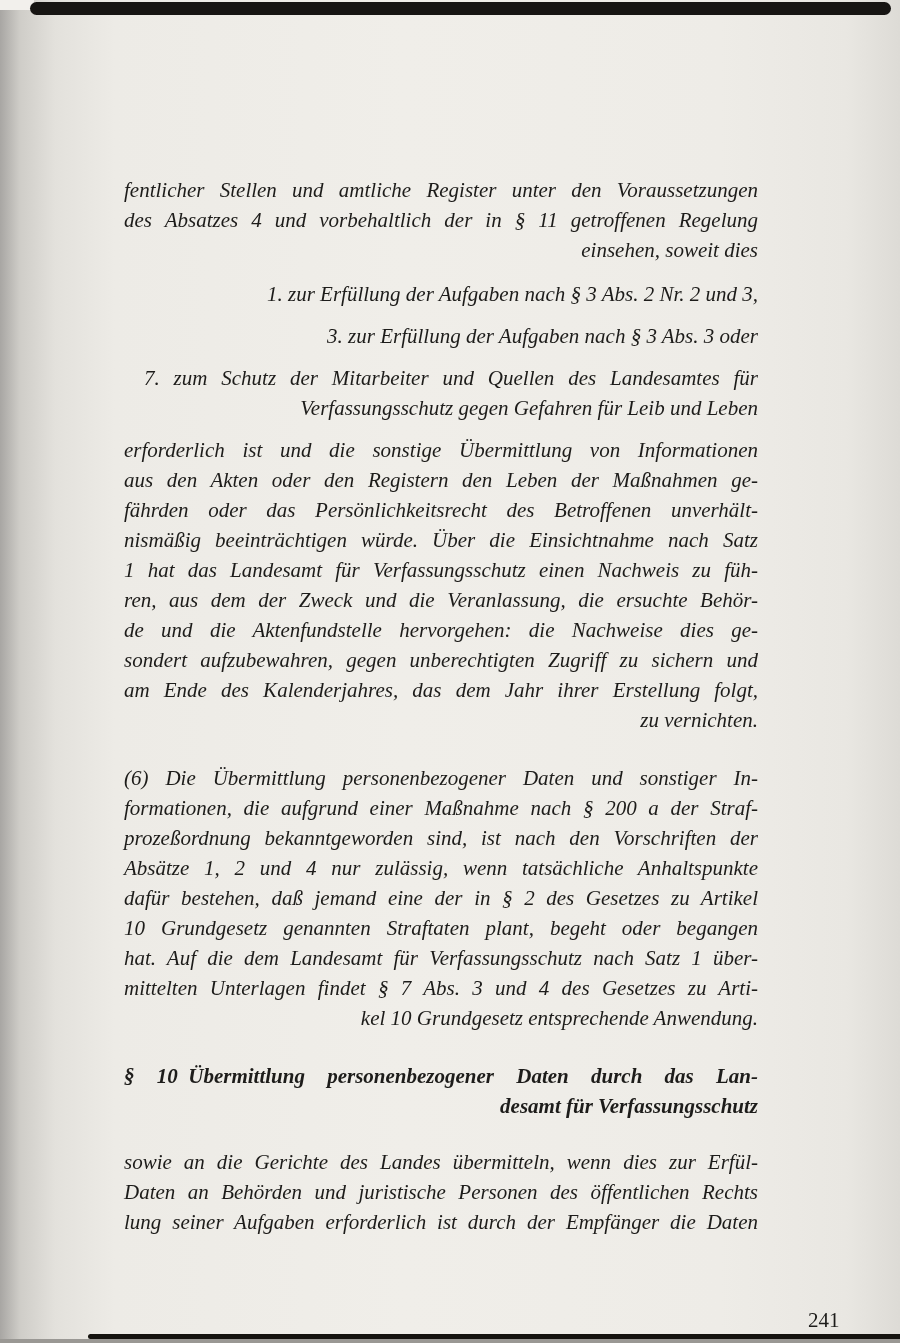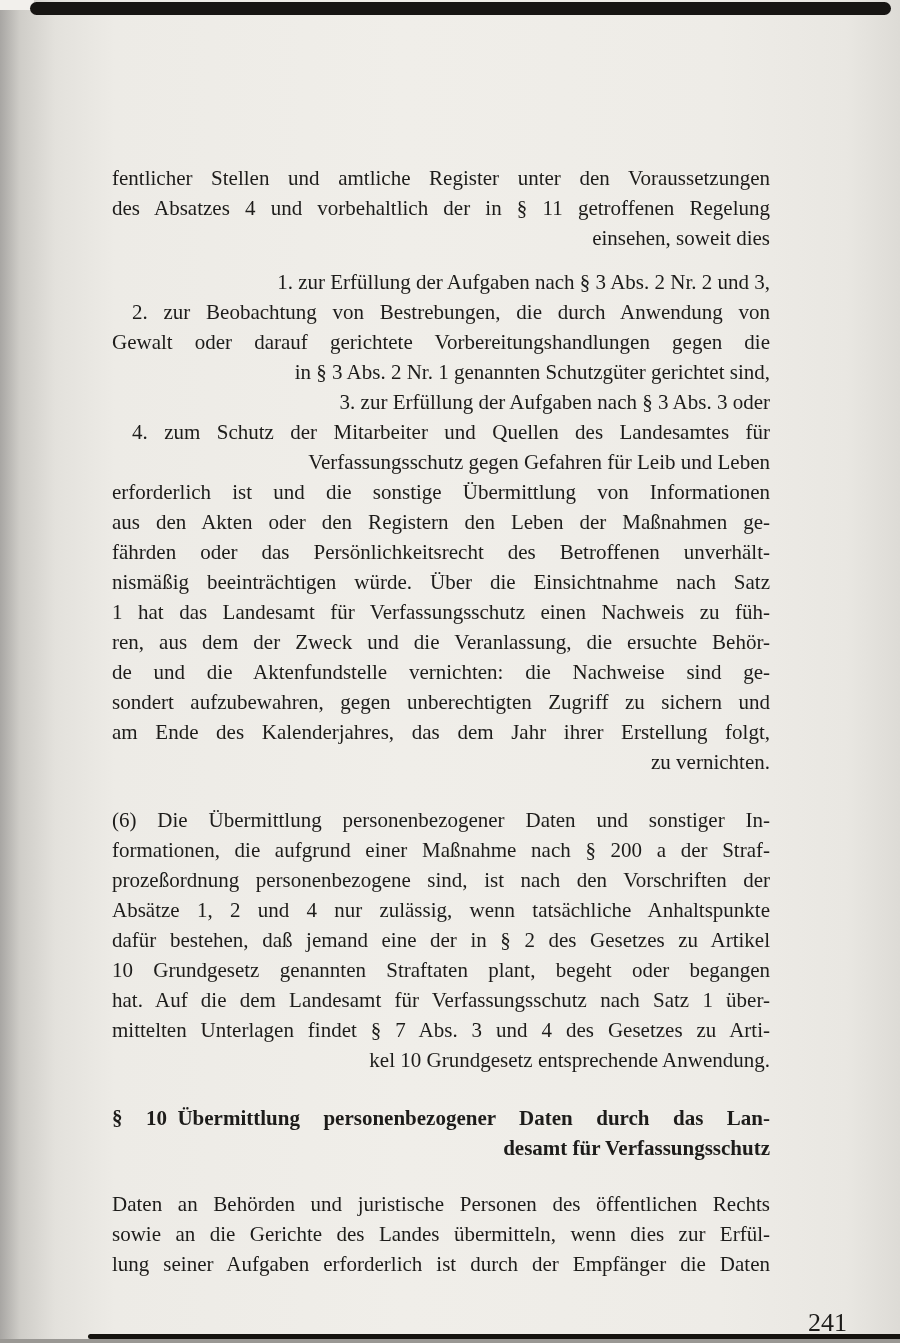--- a/index.html
+++ b/index.html
@@ -41,7 +41,7 @@
     position: absolute; left: 112px; top: 163px; width: 658px;
     color: #1d1c1a; font-size: 21px; line-height: 30px;
   }
-  .block { margin: 0; }
+  .block { margin: 12px; font-style: italic; }
   .line { min-height: 30px; text-align: right; white-space: normal; }
   .line.just { text-align: justify; text-align-last: justify; }
   .heading .line { font-weight: 700; }

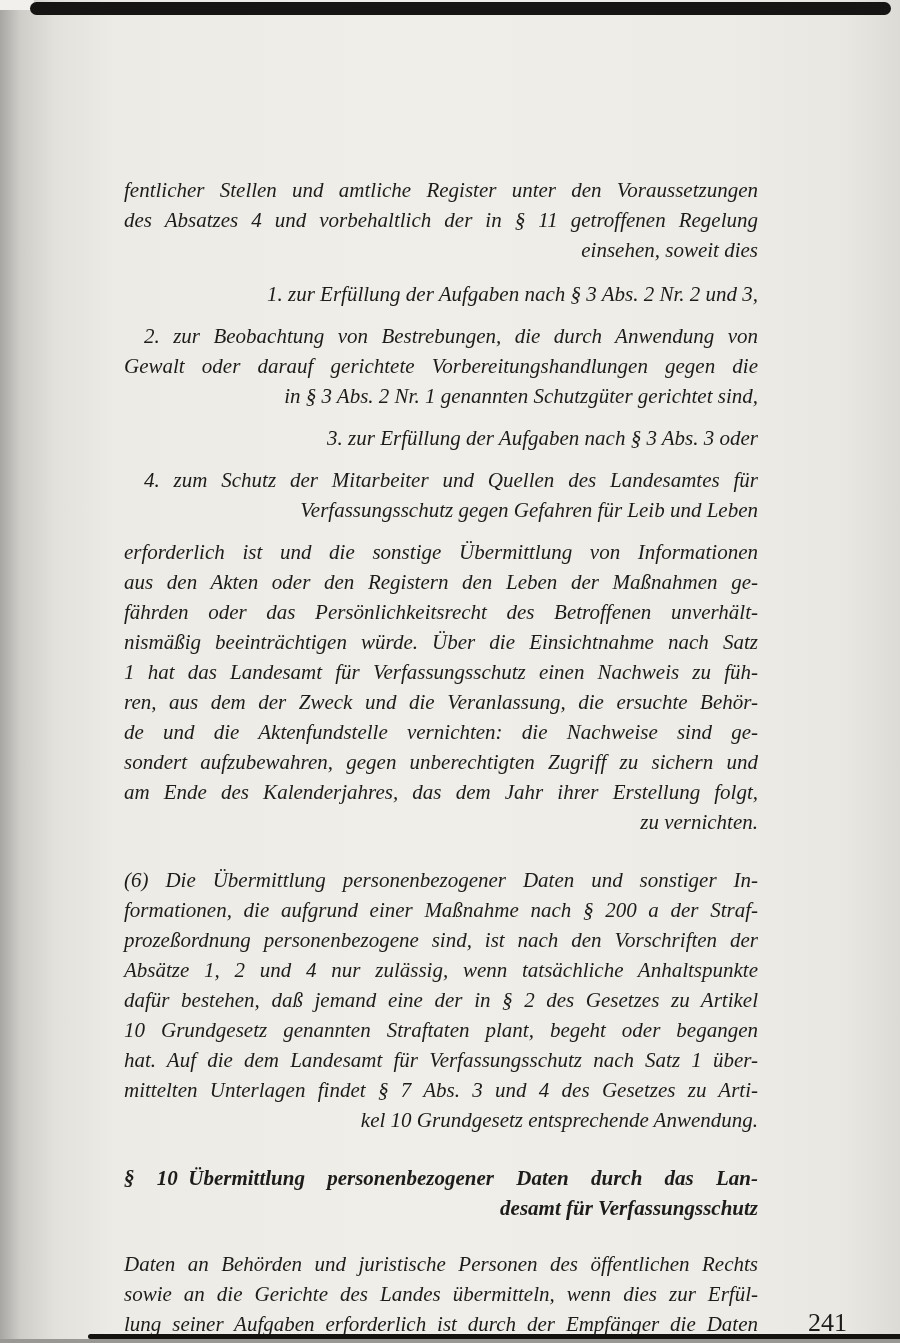--- a/index.html
+++ b/index.html
@@ -67,11 +67,6 @@
         <div class="line" style="padding-left: 20px;">1. zur Erfüllung der Aufgaben nach § 3 Abs. 2 Nr. 2 und 3,</div>
       </div>
       <div class="block para">
-        <div class="line just" style="padding-left: 20px;">2. zur Beobachtung von Bestrebungen, die durch Anwendung von</div>
-        <div class="line just">Gewalt oder darauf gerichtete Vorbereitungshandlungen gegen die</div>
-        <div class="line">in § 3 Abs. 2 Nr. 1 genannten Schutzgüter gerichtet sind,</div>
-      </div>
-      <div class="block para">
         <div class="line" style="padding-left: 20px;">3. zur Erfüllung der Aufgaben nach § 3 Abs. 3 oder</div>
       </div>
       <div class="block para">

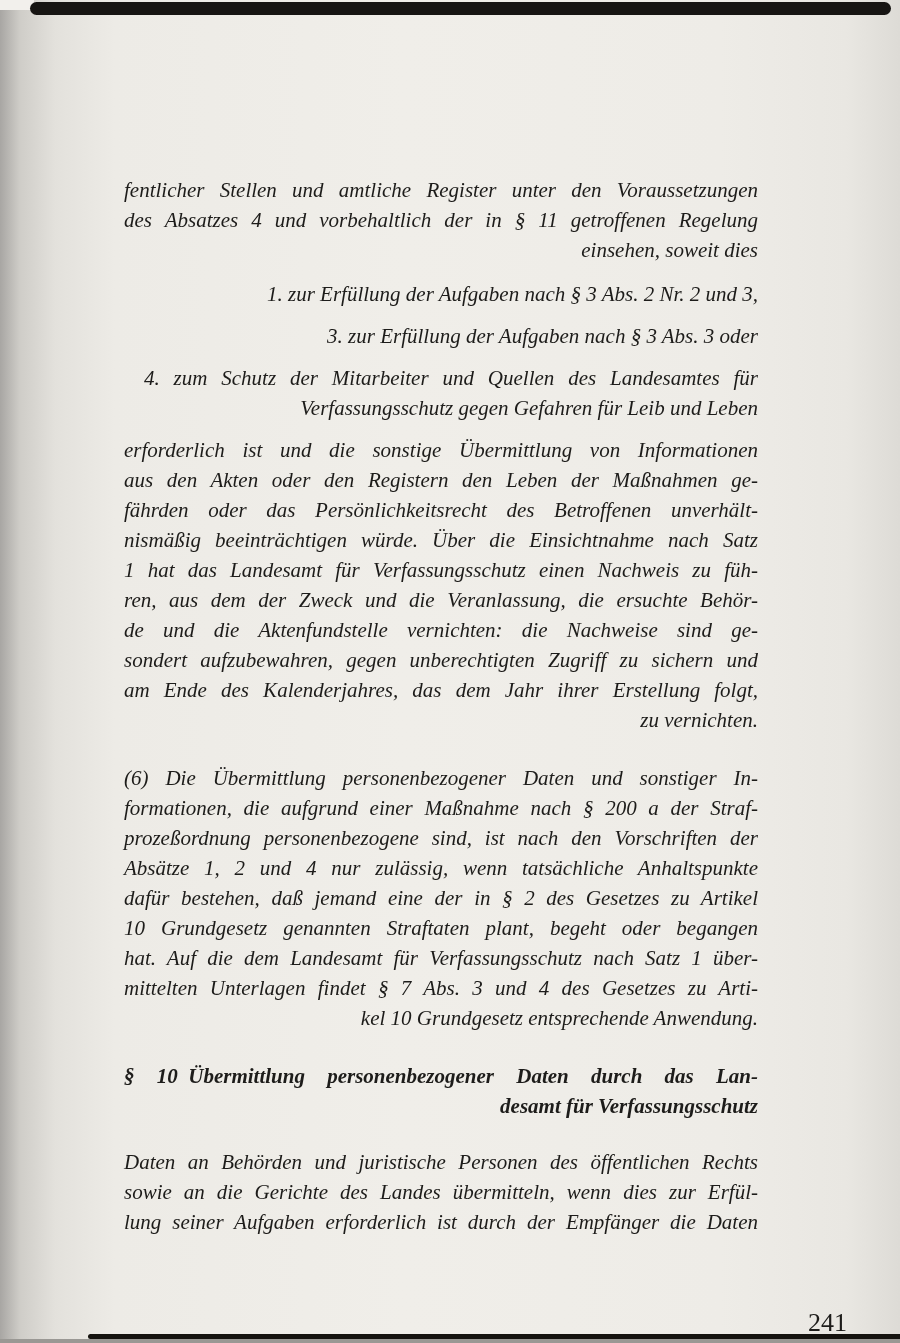--- a/index.html
+++ b/index.html
@@ -70,7 +70,7 @@
         <div class="line" style="padding-left: 20px;">3. zur Erfüllung der Aufgaben nach § 3 Abs. 3 oder</div>
       </div>
       <div class="block para">
-        <div class="line just" style="padding-left: 20px;">4. zum Schutz der Mitarbeiter und Quellen des Landesamtes für</div>
+        <div class="line just" style="padding-left: 20px;">7. zum Schutz der Mitarbeiter und Quellen des Landesamtes für</div>
         <div class="line">Verfassungsschutz gegen Gefahren für Leib und Leben</div>
       </div>
       <div class="block para">

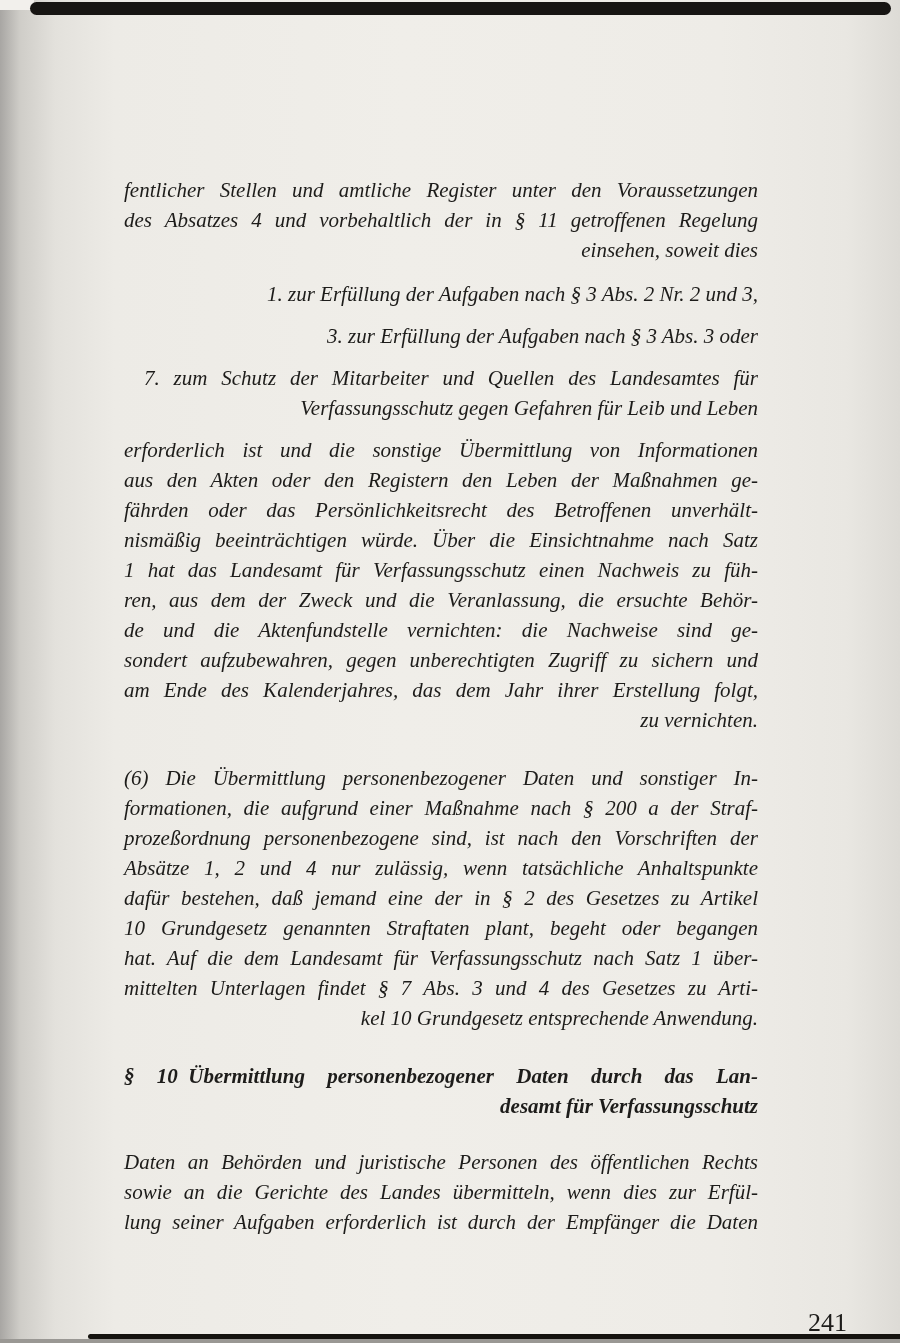--- a/index.html
+++ b/index.html
@@ -80,7 +80,7 @@
         <div class="line just">nismäßig beeinträchtigen würde. Über die Einsichtnahme nach Satz</div>
         <div class="line just">1 hat das Landesamt für Verfassungsschutz einen Nachweis zu füh-</div>
         <div class="line just">ren, aus dem der Zweck und die Veranlassung, die ersuchte Behör-</div>
-        <div class="line just">de und die Aktenfundstelle vernichten: die Nachweise sind ge-</div>
+        <div class="line just">de und die Aktenfundstelle hervorgehen: die Nachweise dies ge-</div>
         <div class="line just">sondert aufzubewahren, gegen unberechtigten Zugriff zu sichern und</div>
         <div class="line just">am Ende des Kalenderjahres, das dem Jahr ihrer Erstellung folgt,</div>
         <div class="line">zu vernichten.</div>

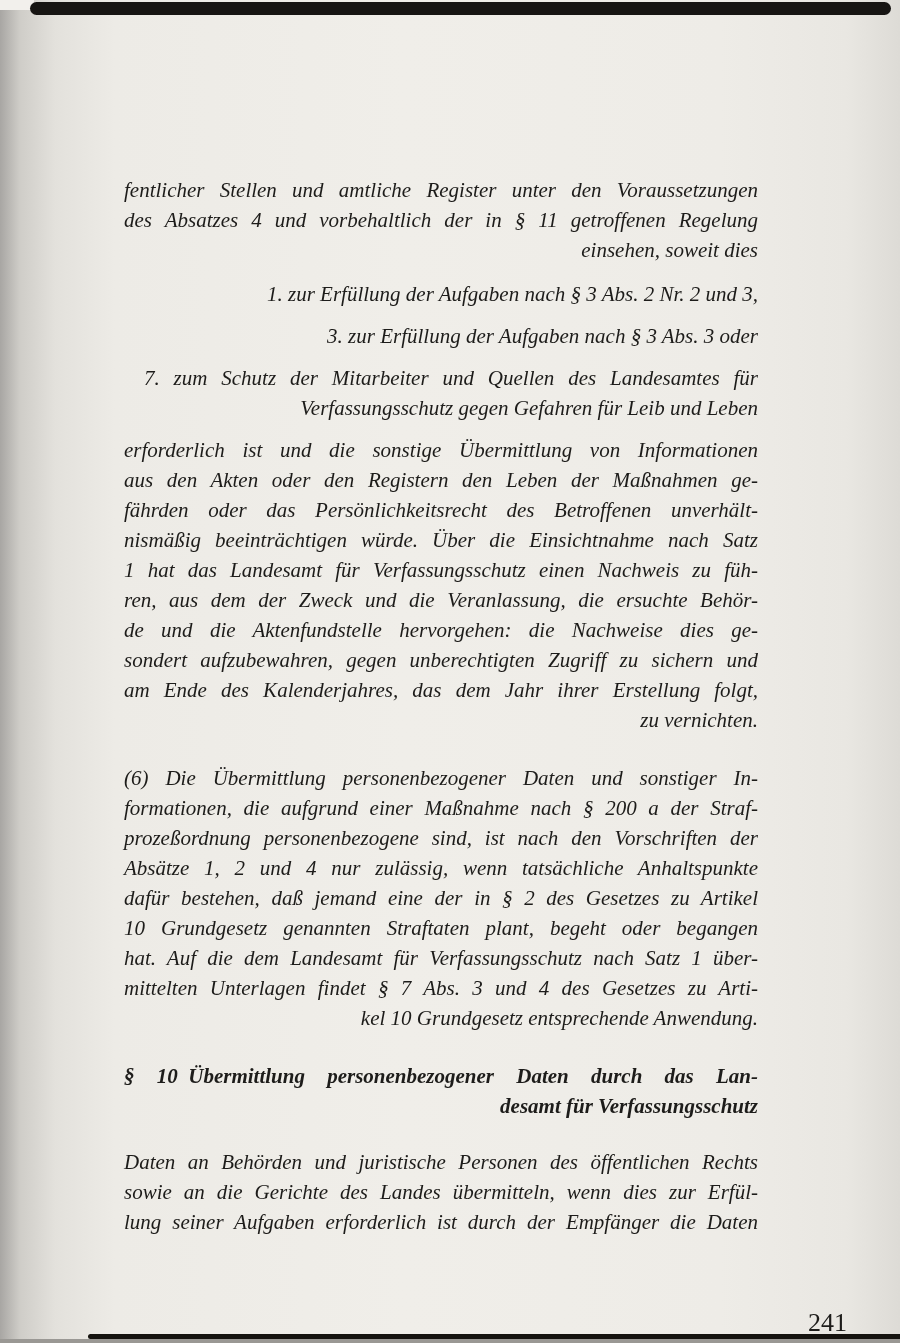--- a/index.html
+++ b/index.html
@@ -88,7 +88,7 @@
       <div class="block para" style="margin-top: 28px;">
         <div class="line just">(6) Die Übermittlung personenbezogener Daten und sonstiger In-</div>
         <div class="line just">formationen, die aufgrund einer Maßnahme nach § 200 a der Straf-</div>
-        <div class="line just">prozeßordnung personenbezogene sind, ist nach den Vorschriften der</div>
+        <div class="line just">prozeßordnung bekanntgeworden sind, ist nach den Vorschriften der</div>
         <div class="line just">Absätze 1, 2 und 4 nur zulässig, wenn tatsächliche Anhaltspunkte</div>
         <div class="line just">dafür bestehen, daß jemand eine der in § 2 des Gesetzes zu Artikel</div>
         <div class="line just">10 Grundgesetz genannten Straftaten plant, begeht oder begangen</div>

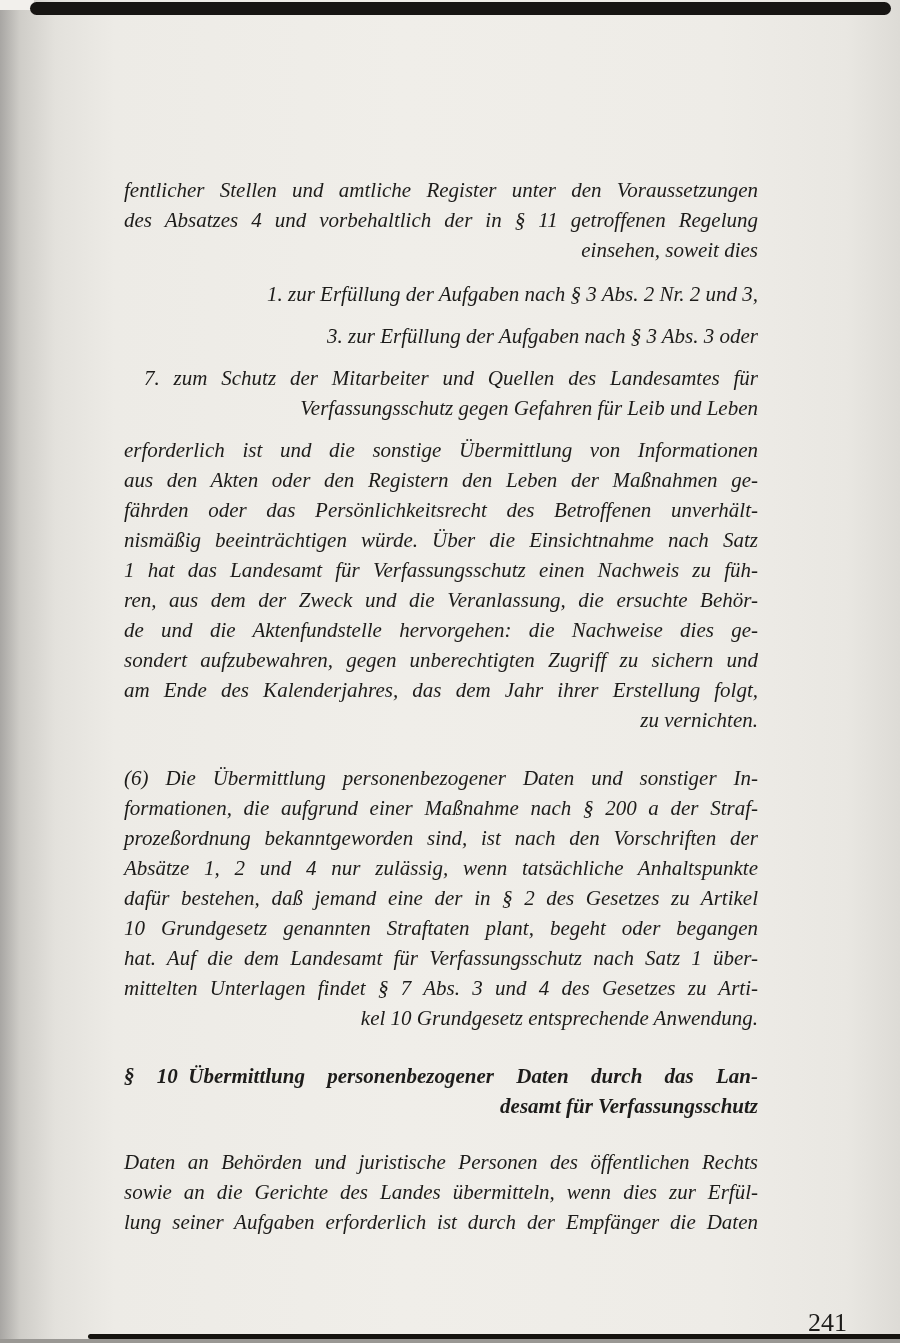--- a/index.html
+++ b/index.html
@@ -101,8 +101,8 @@
         <div class="line" style="padding-left: 58px;">desamt für Verfassungsschutz</div>
       </div>
       <div class="block para" style="margin-top: 26px;">
+        <div class="line just">sowie an die Gerichte des Landes übermitteln, wenn dies zur Erfül-</div>
         <div class="line just">Daten an Behörden und juristische Personen des öffentlichen Rechts</div>
-        <div class="line just">sowie an die Gerichte des Landes übermitteln, wenn dies zur Erfül-</div>
         <div class="line just">lung seiner Aufgaben erforderlich ist durch der Empfänger die Daten</div>
       </div>
     </div>

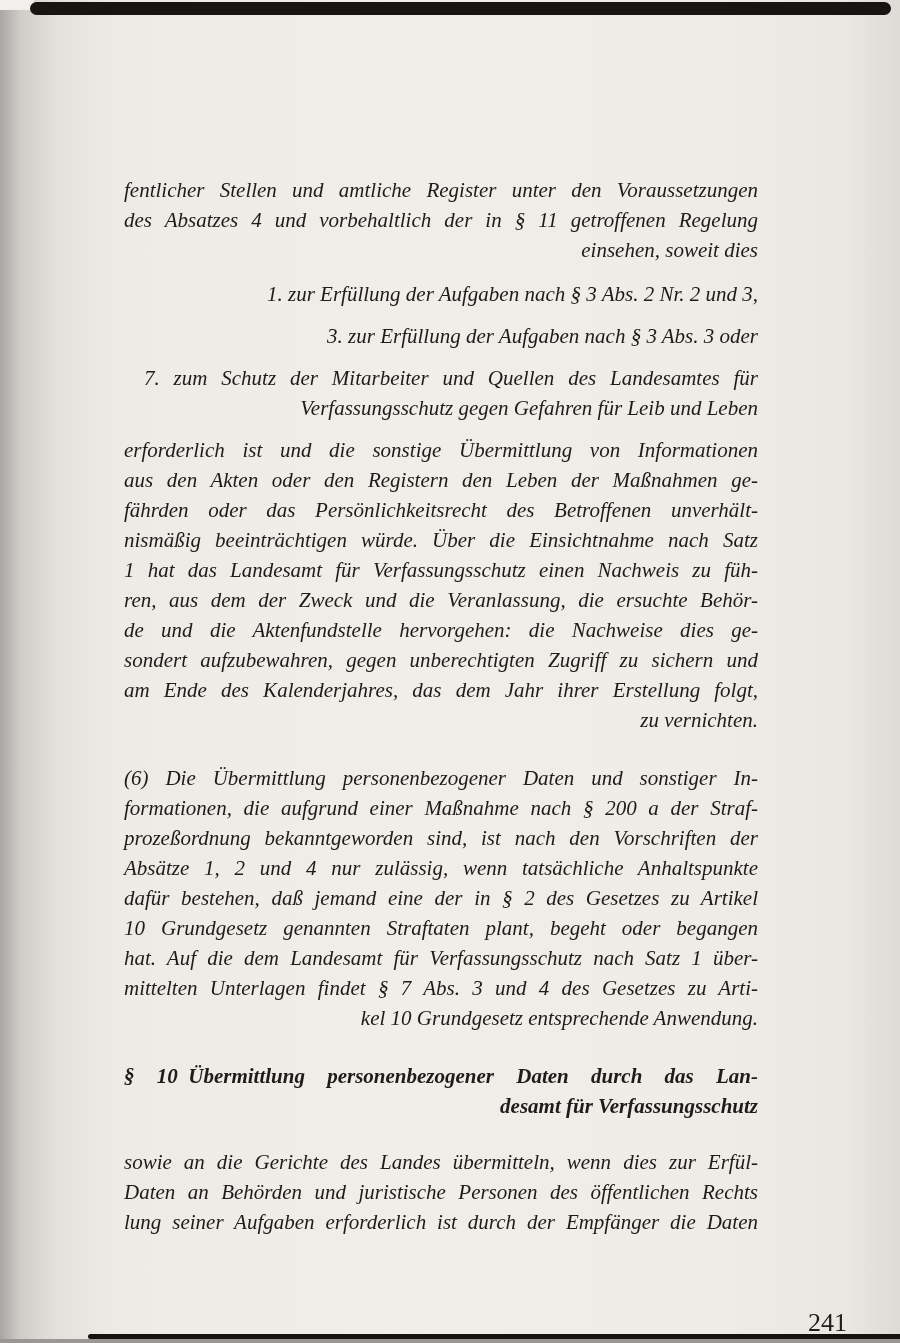--- a/index.html
+++ b/index.html
@@ -47,7 +47,7 @@
   .heading .line { font-weight: 700; }
   .pagenum {
     position: absolute; left: 808px; top: 1308px;
-    font-size: 26px; color: #1d1c1a;
+    font-size: 21px; color: #1d1c1a;
   }
 </style>
 </head>

